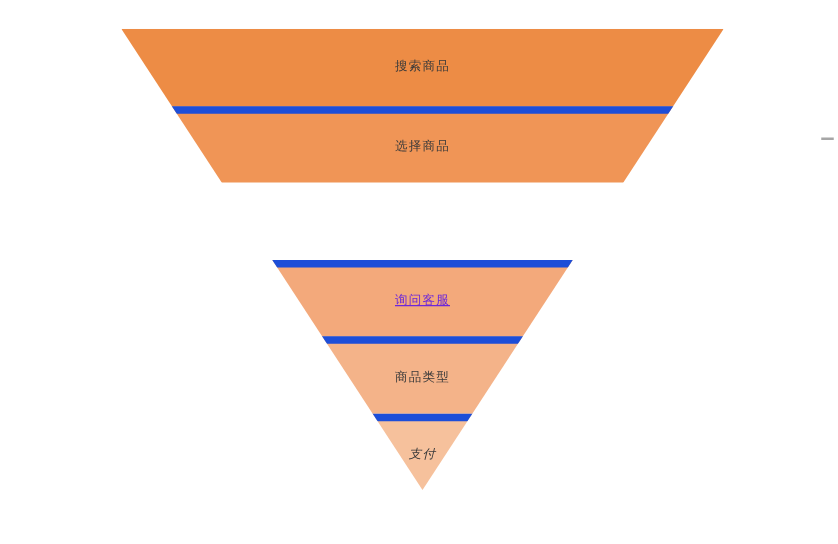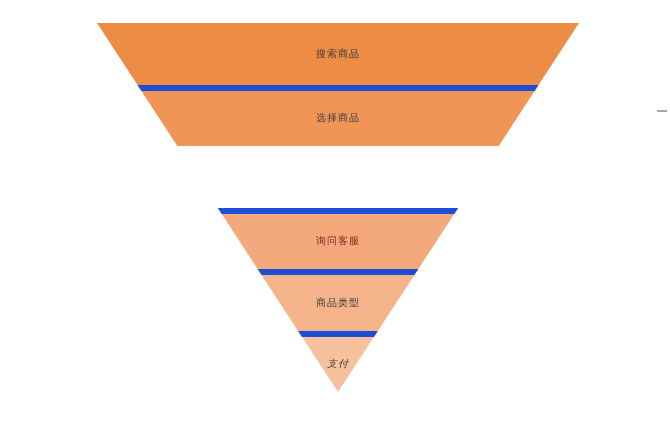--- a/index.html
+++ b/index.html
@@ -76,7 +76,7 @@
 
 
     <div class="band sep b4" style="background-color: rgb(243, 169, 123);">
-      <span class="stage-label" style="color: #7f1d1d;">询问客服</span>
+      <span class="stage-label" style="color: #6d28d9; text-decoration: underline;">询问客服</span>
     </div>
 
     <div class="band sep b5" style="background-color: rgb(244, 179, 137);">

